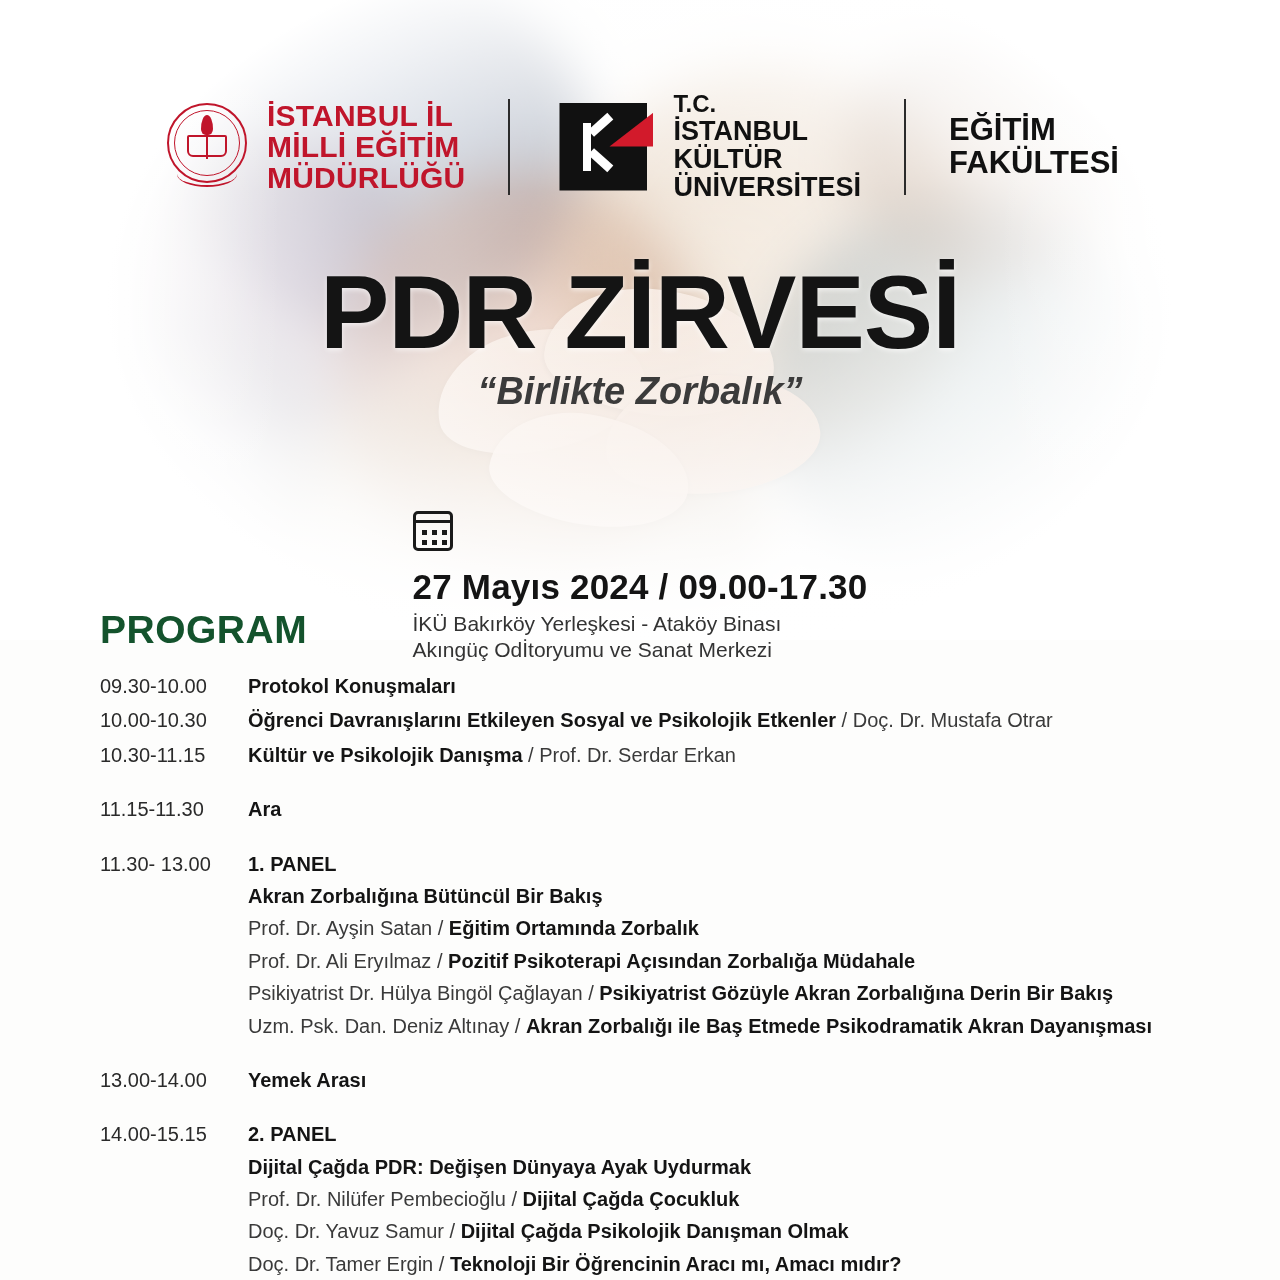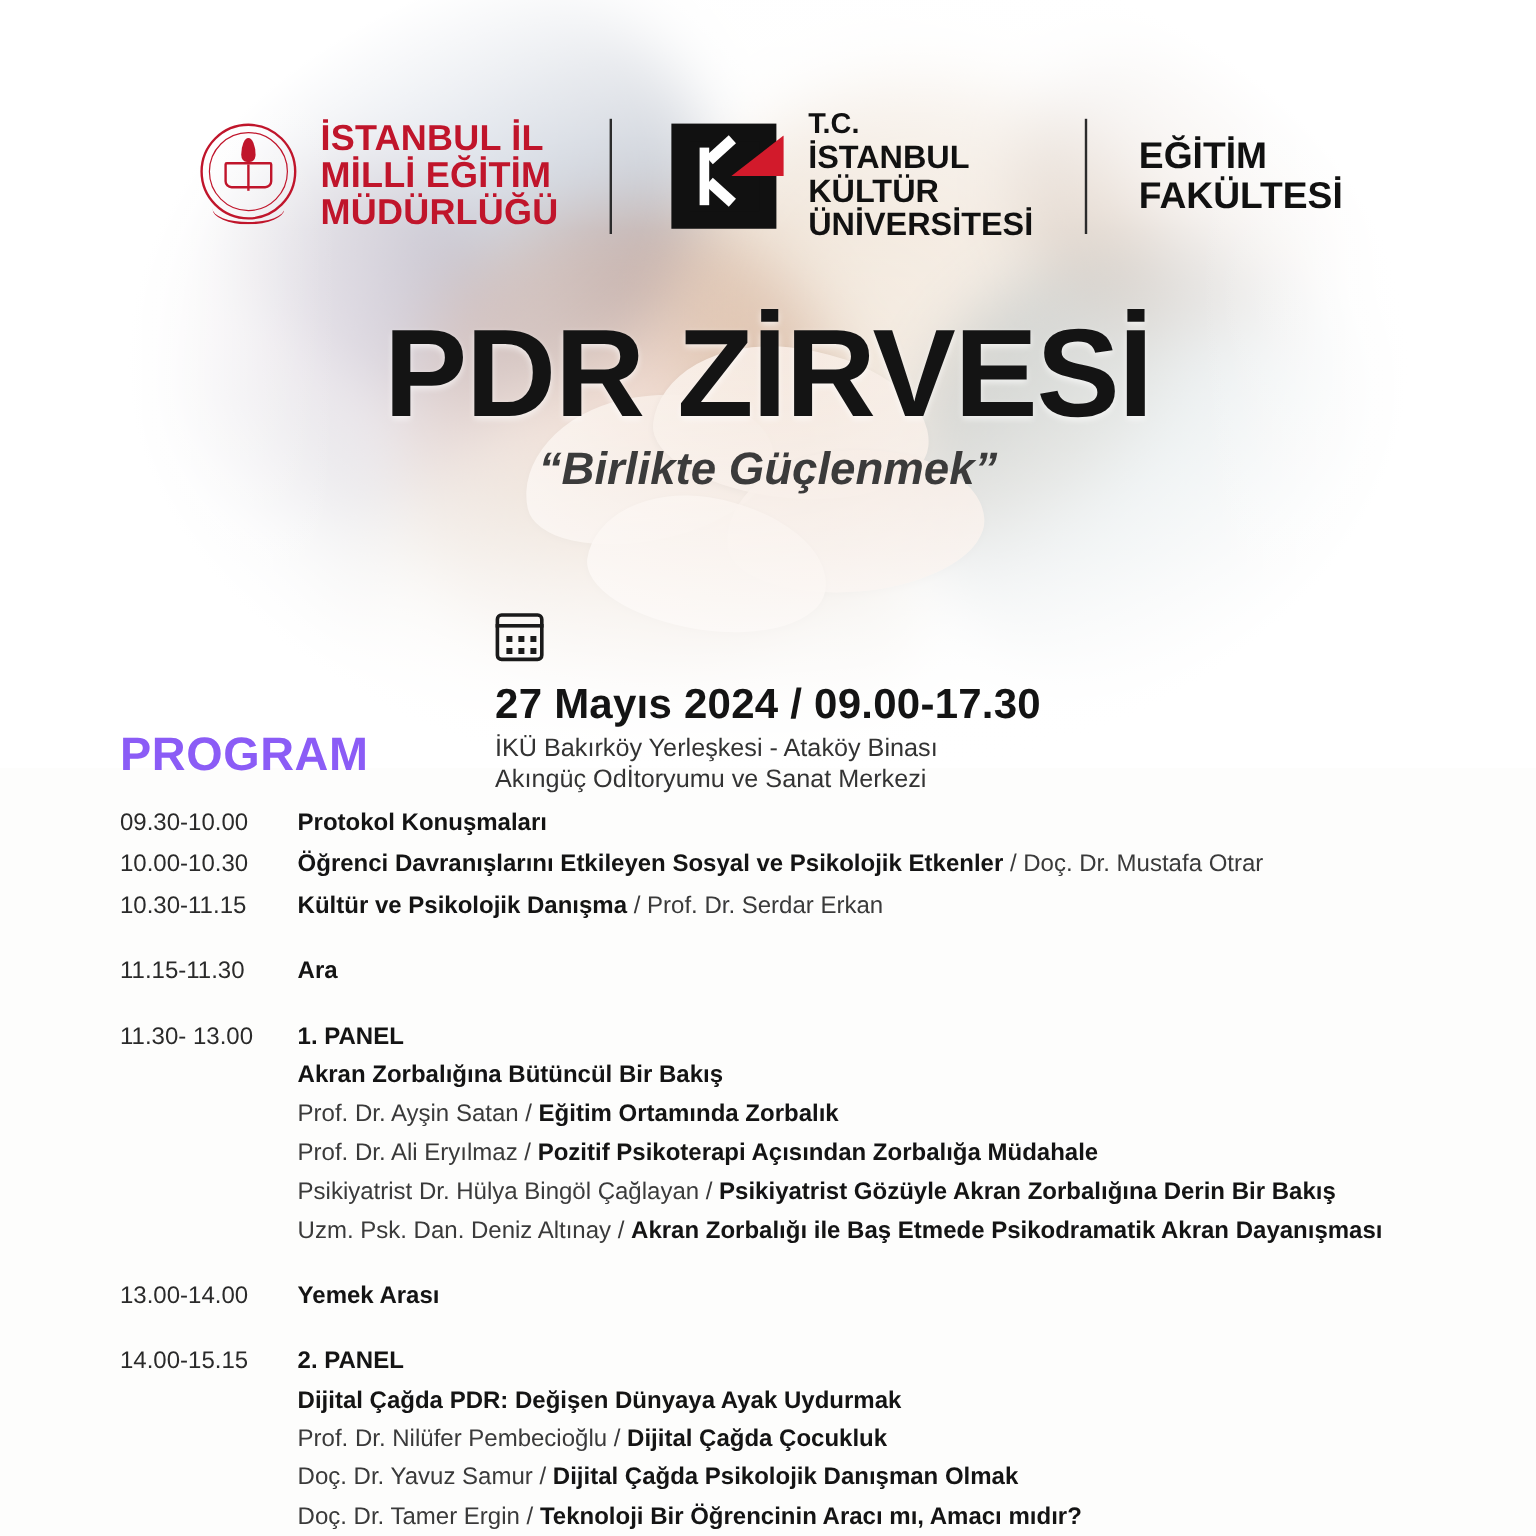--- a/index.html
+++ b/index.html
@@ -376,7 +376,7 @@
 
   <div class="title-block">
     <div class="main-title">PDR ZİRVESİ</div>
-    <div class="subtitle">“Birlikte Güçlenmek”</div>
+    <div class="subtitle">“Birlikte Zorbalık”</div>
   </div>
 
   <div class="datebar">

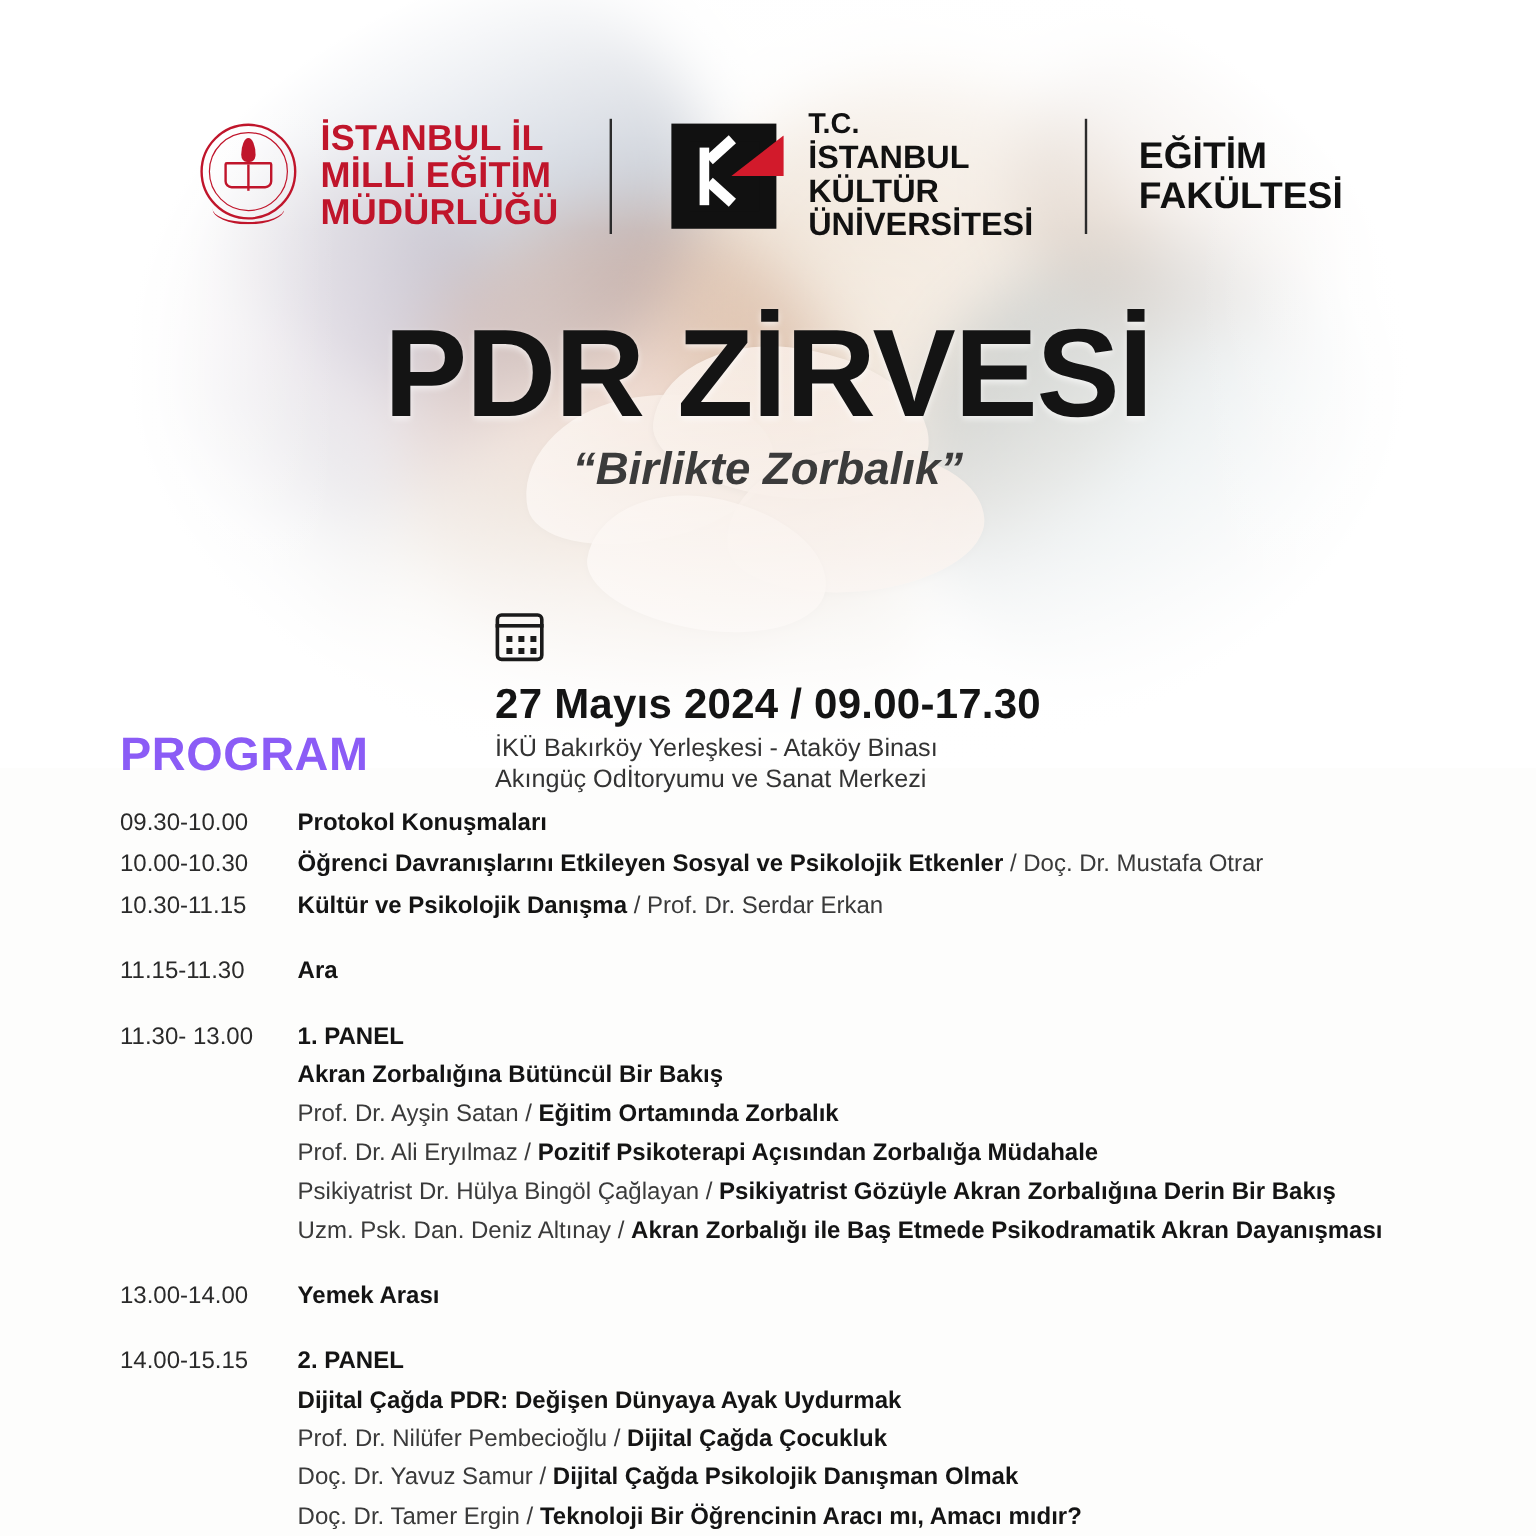--- a/index.html
+++ b/index.html
@@ -279,7 +279,7 @@
   .program-heading {
     font-size: 39px;
     font-weight: bold;
-    color: #8b5cf6;
+    color: #14532d;
     letter-spacing: .5px;
     margin-bottom: 18px;
   }

